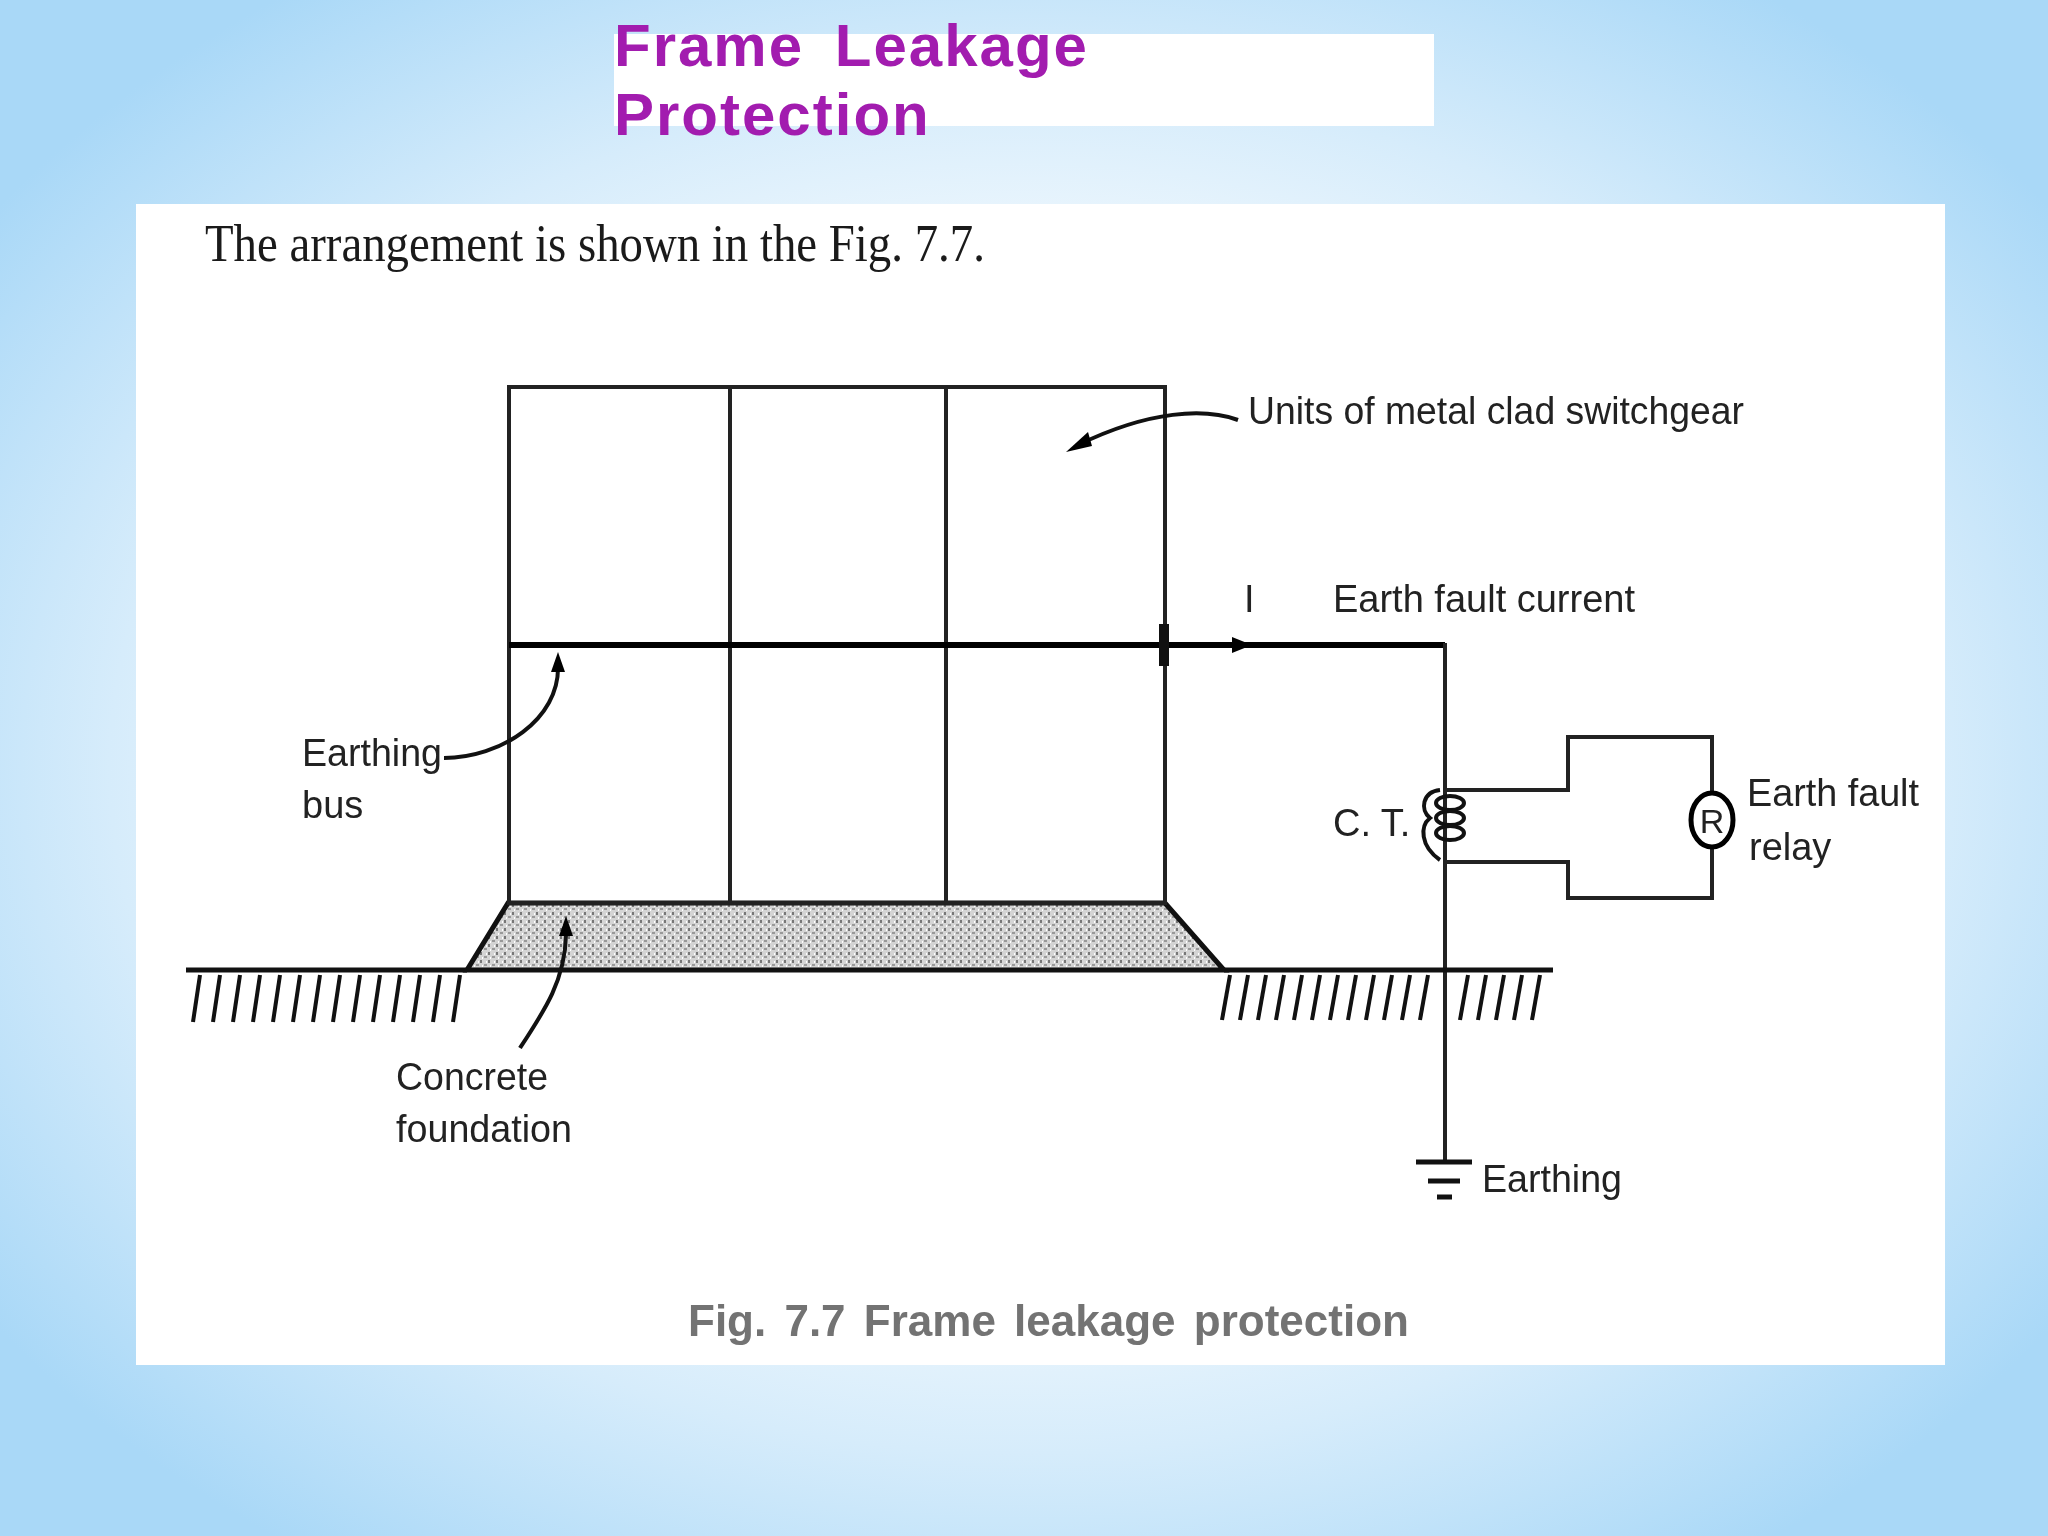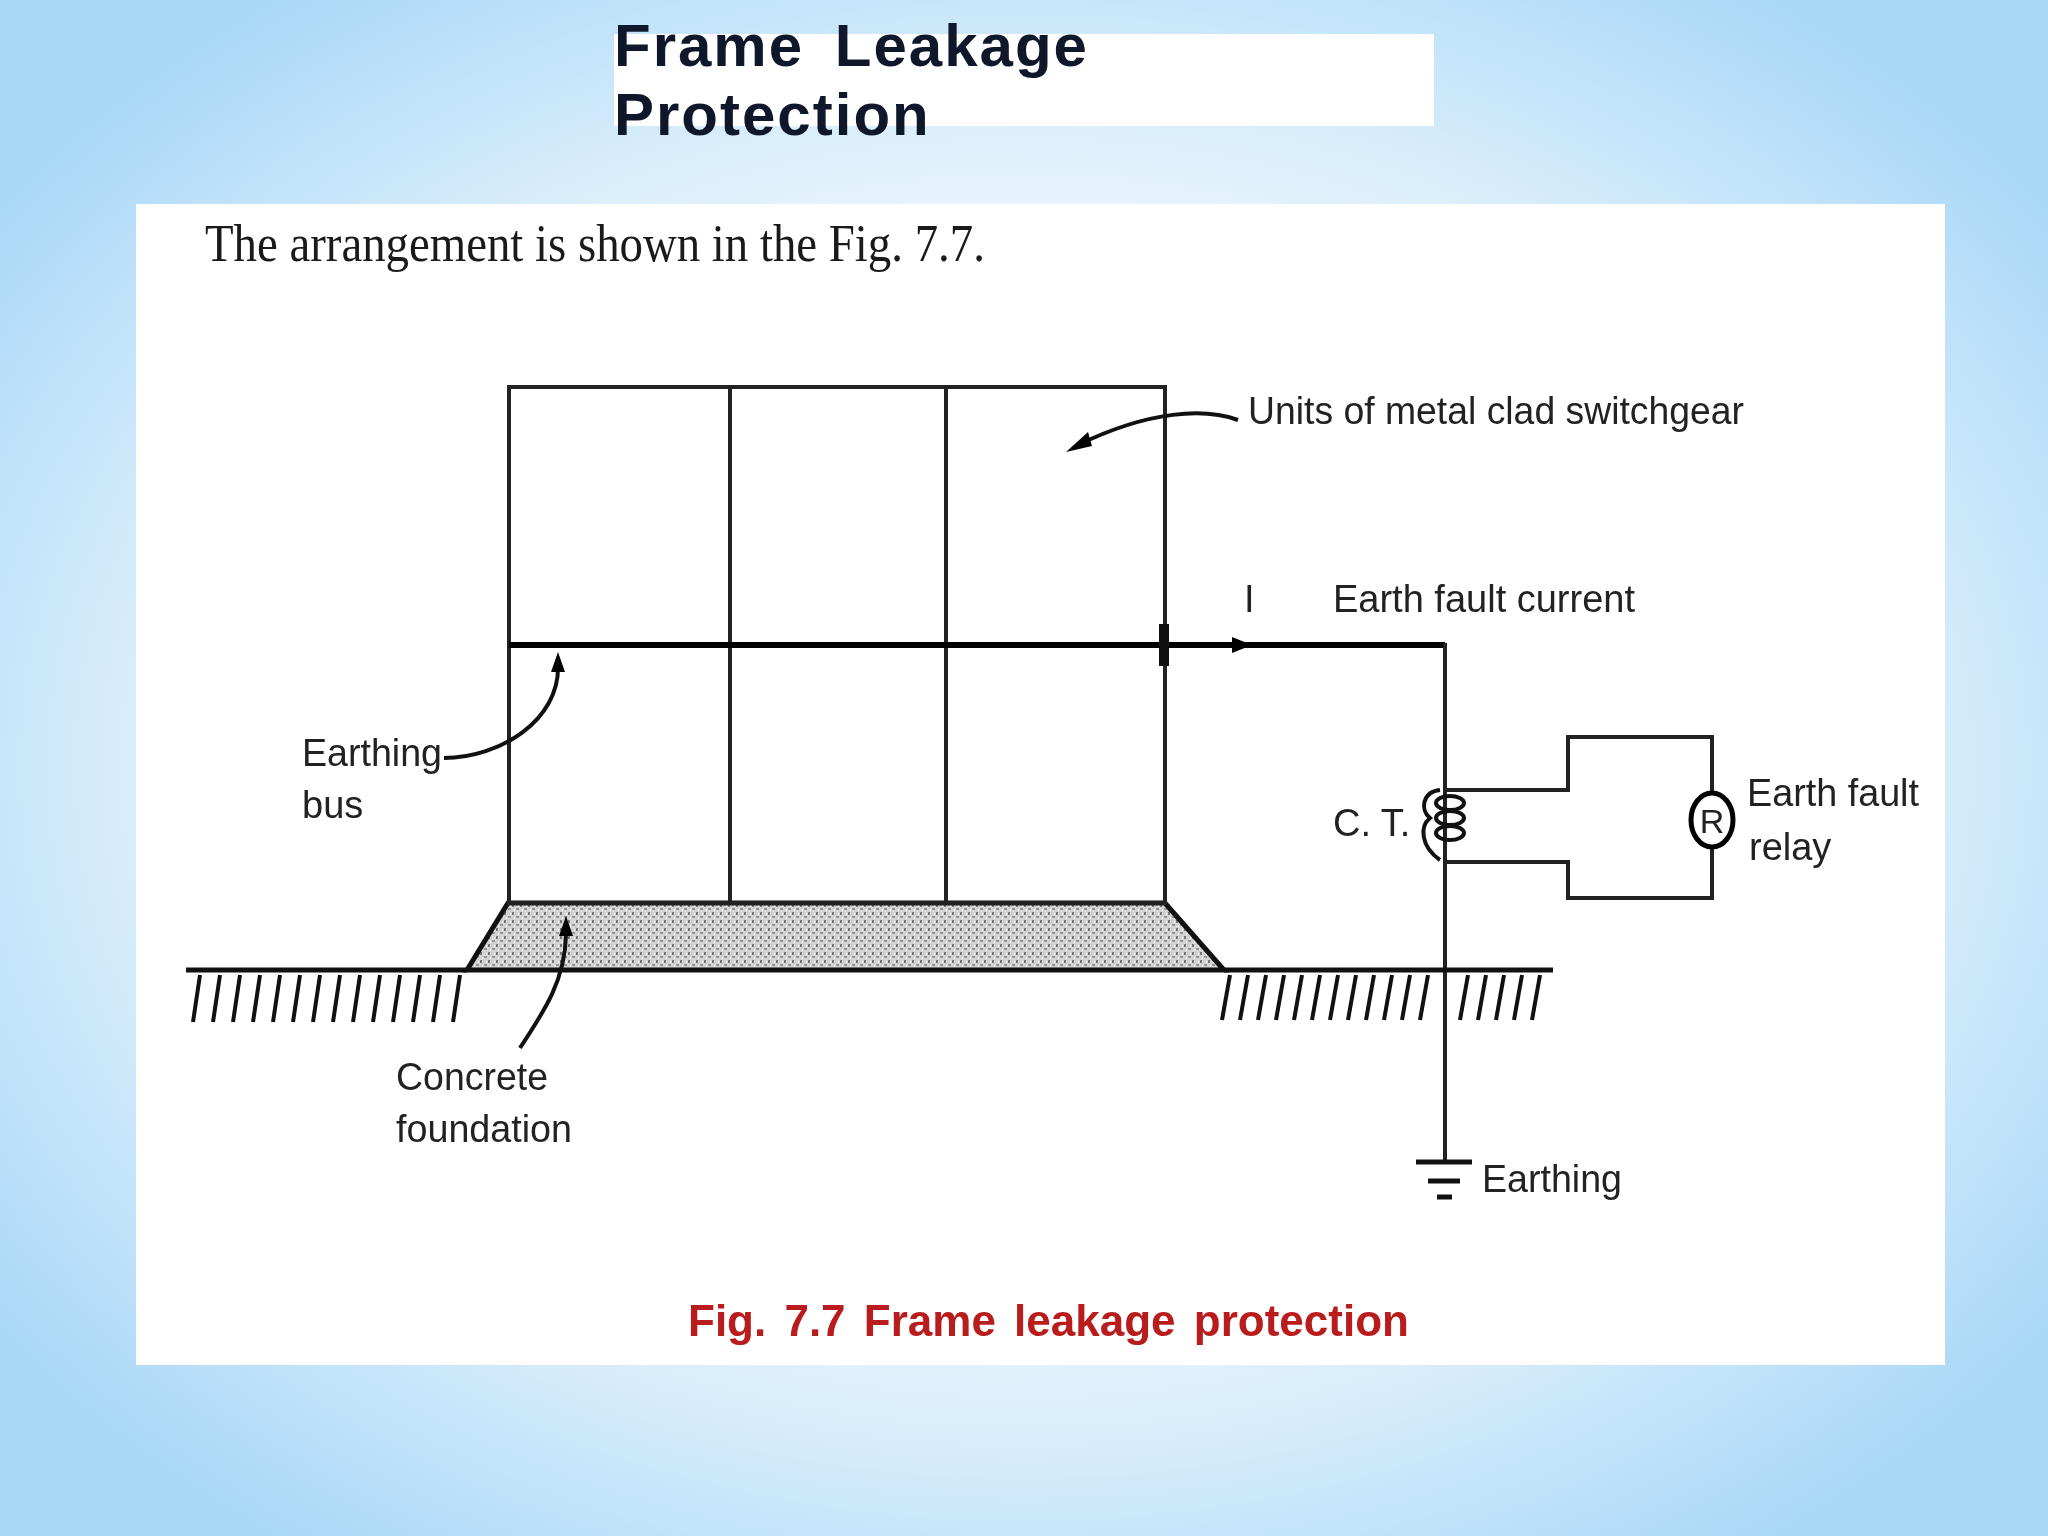--- a/index.html
+++ b/index.html
@@ -15,7 +15,7 @@
   }
   .title-text {
     font-family: "Liberation Sans", sans-serif; font-weight: bold; font-size: 60px;
-    letter-spacing: 2px; color: #0f172a; word-spacing: 12px;
+    letter-spacing: 2px; color: #a21caf; word-spacing: 12px;
   }
   .panel {
     position: absolute; left: 136px; top: 204px; width: 1809px; height: 1161px;

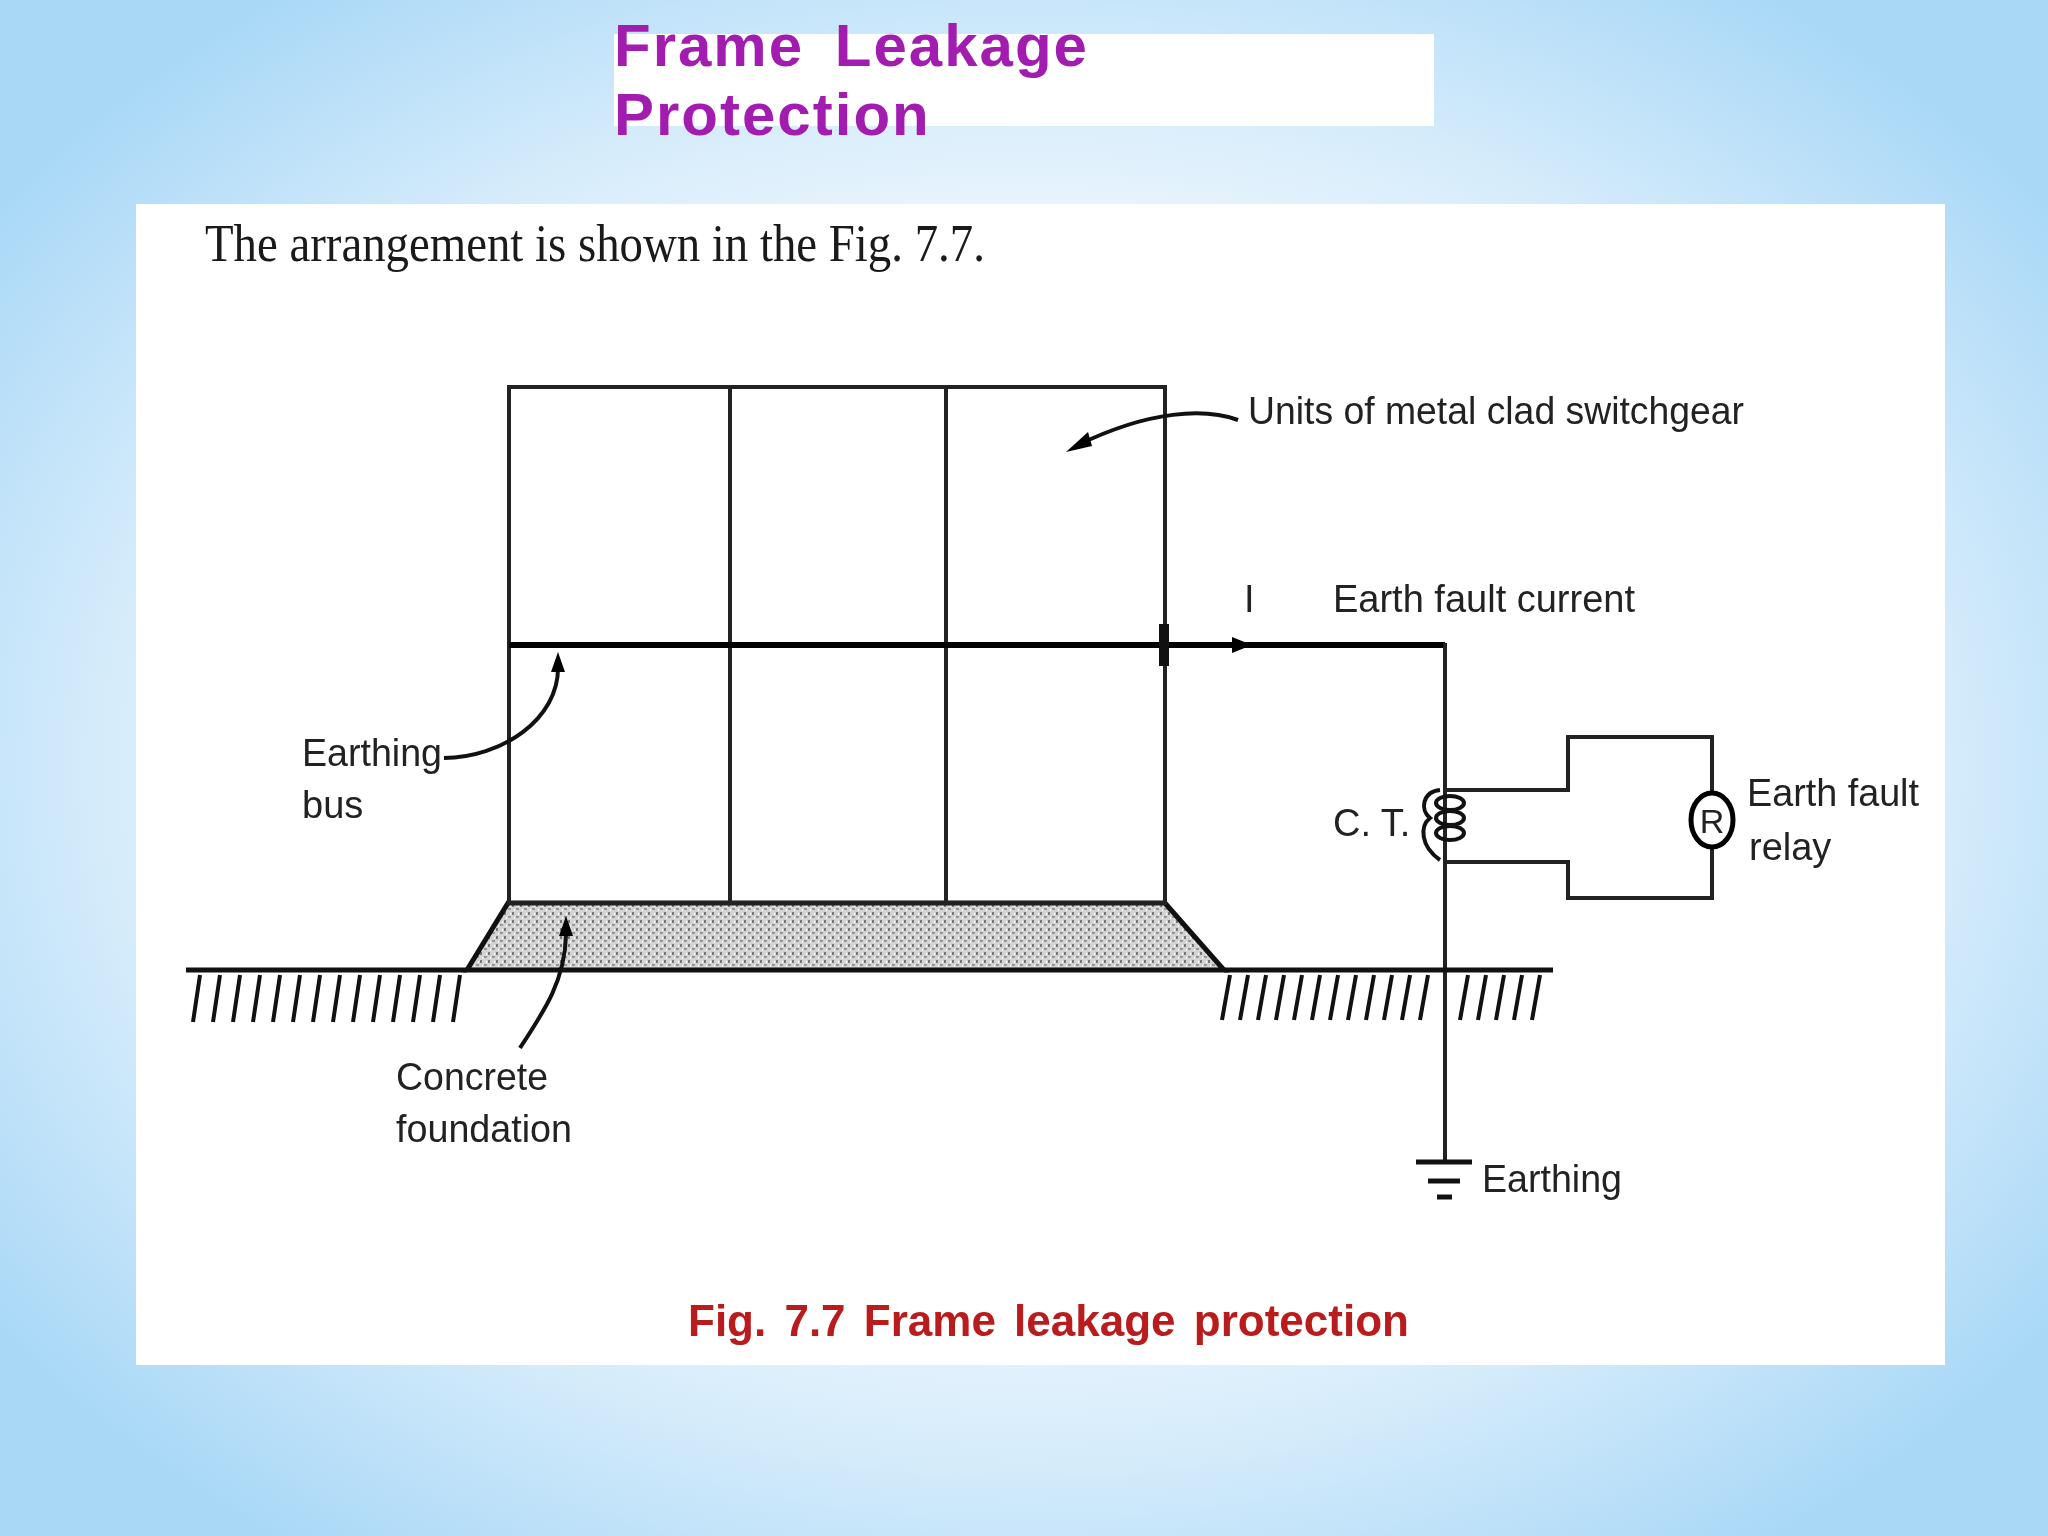--- a/index.html
+++ b/index.html
@@ -30,7 +30,7 @@
   .lbl { font-family: "Liberation Sans", sans-serif; font-size: 38px; fill: #222; }
   .caption {
     position: absolute; left: 688px; top: 1296px;
-    font-family: "Liberation Sans", sans-serif; font-weight: bold; font-size: 44px; color: #b91c1c;
+    font-family: "Liberation Sans", sans-serif; font-weight: bold; font-size: 44px; color: #737373;
     word-spacing: 6px;
   }
 </style>

